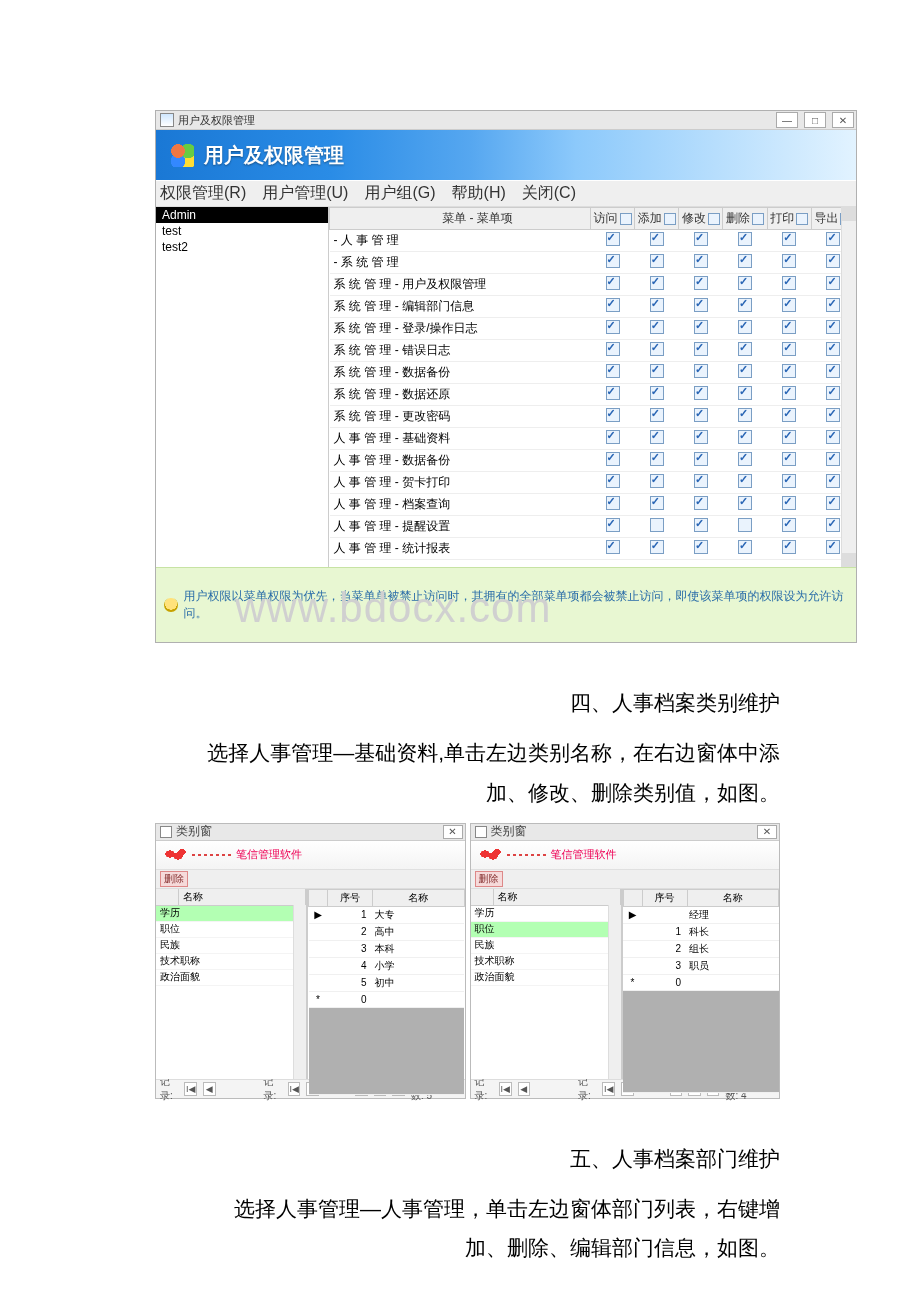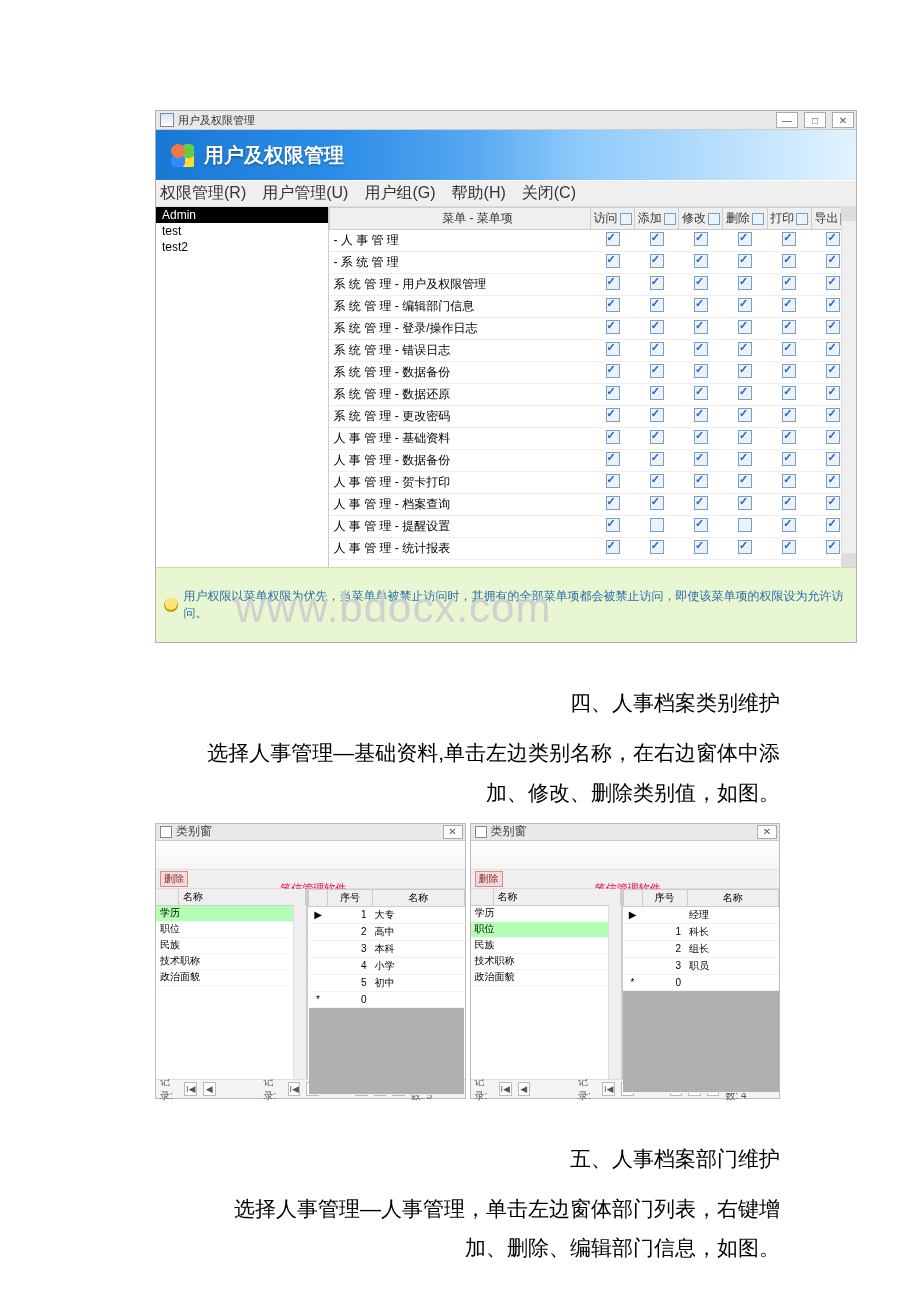--- a/index.html
+++ b/index.html
@@ -213,7 +213,6 @@
     background: linear-gradient(#fff,#f4f4f4);
     display:flex; align-items:center; padding-left:6px;
     border-bottom:1px solid #e0e0e0;
-    flex-direction:column;
   }
   .win2-banner .logo {
     width:26px;height:22px;

